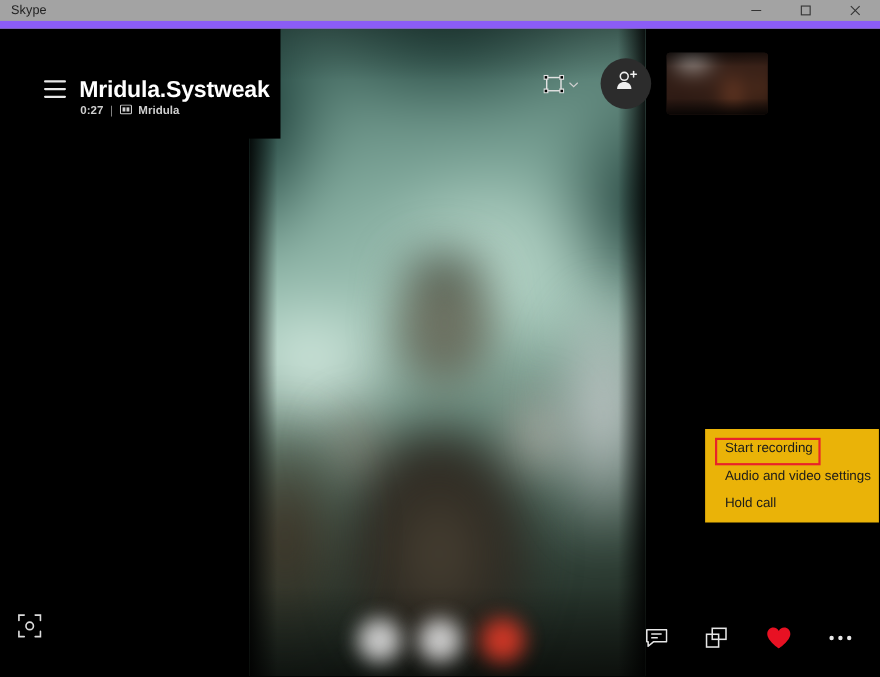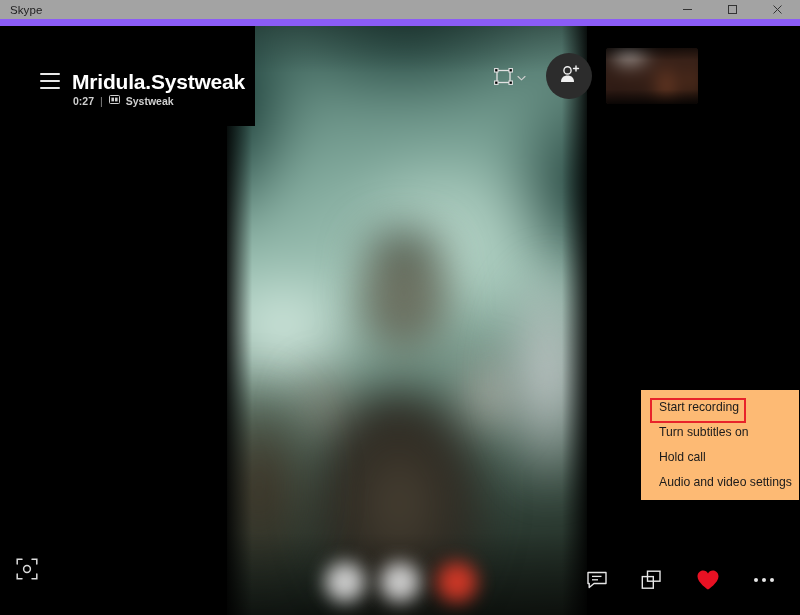--- a/index.html
+++ b/index.html
@@ -298,7 +298,7 @@
               <rect x="6" y="2.6" width="2.6" height="3.8" fill="#cfcfcf"></rect>
             </svg>
           </span>
-          <span>Systweak</span>
+          <span>Mridula</span>
         </div>
       </div>
 

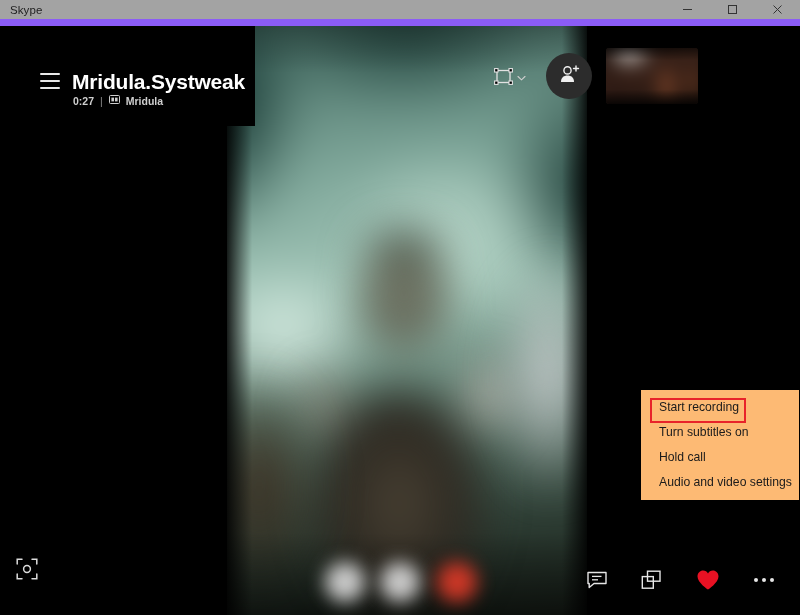--- a/index.html
+++ b/index.html
@@ -218,7 +218,7 @@
     position: absolute;
     left: 641px; top: 390px;
     width: 158px;
-    background: #fdba74;
+    background: #eab308;
     box-shadow: 0 1px 6px rgba(0,0,0,.45);
     z-index: 60;
     padding: 4px 0 6px 0;

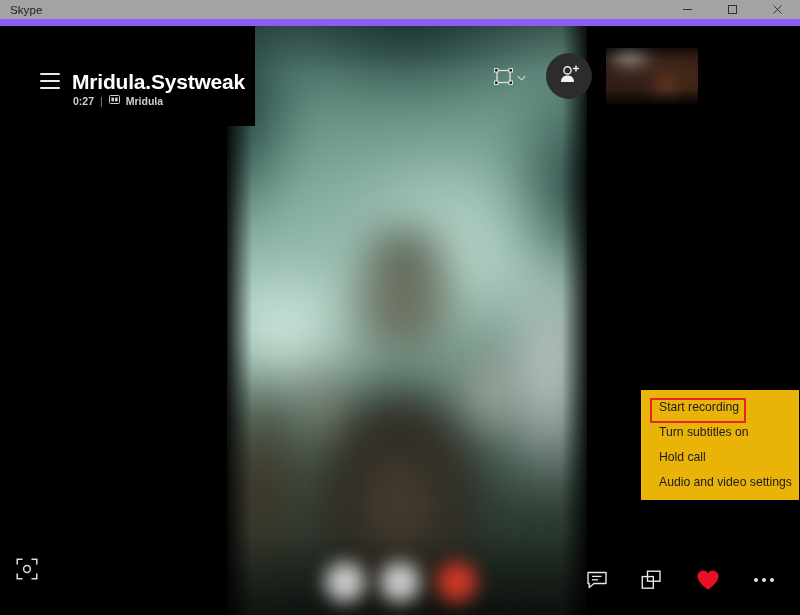--- a/index.html
+++ b/index.html
@@ -391,9 +391,6 @@
       <span>Start recording</span>
     </div>
     <div class="ctx-item">
-      <span>Turn subtitles on</span>
-    </div>
-    <div class="ctx-item">
       <span>Hold call</span>
     </div>
     <div class="ctx-item">

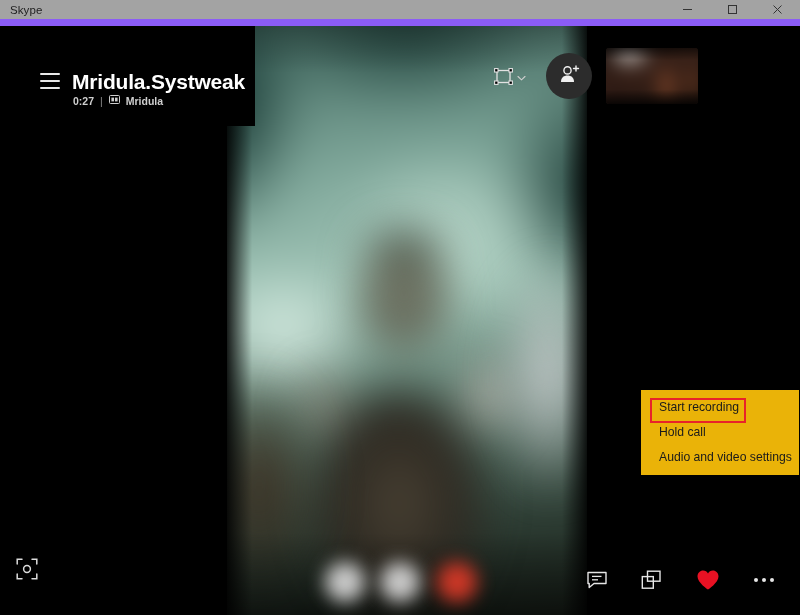--- a/index.html
+++ b/index.html
@@ -391,11 +391,11 @@
       <span>Start recording</span>
     </div>
     <div class="ctx-item">
+      <span>Audio and video settings</span>
+    </div>
+    <div class="ctx-item">
       <span>Hold call</span>
     </div>
-    <div class="ctx-item">
-      <span>Audio and video settings</span>
-    </div>
   </div>
 
   <div class="ctx-highlight-box"></div>

